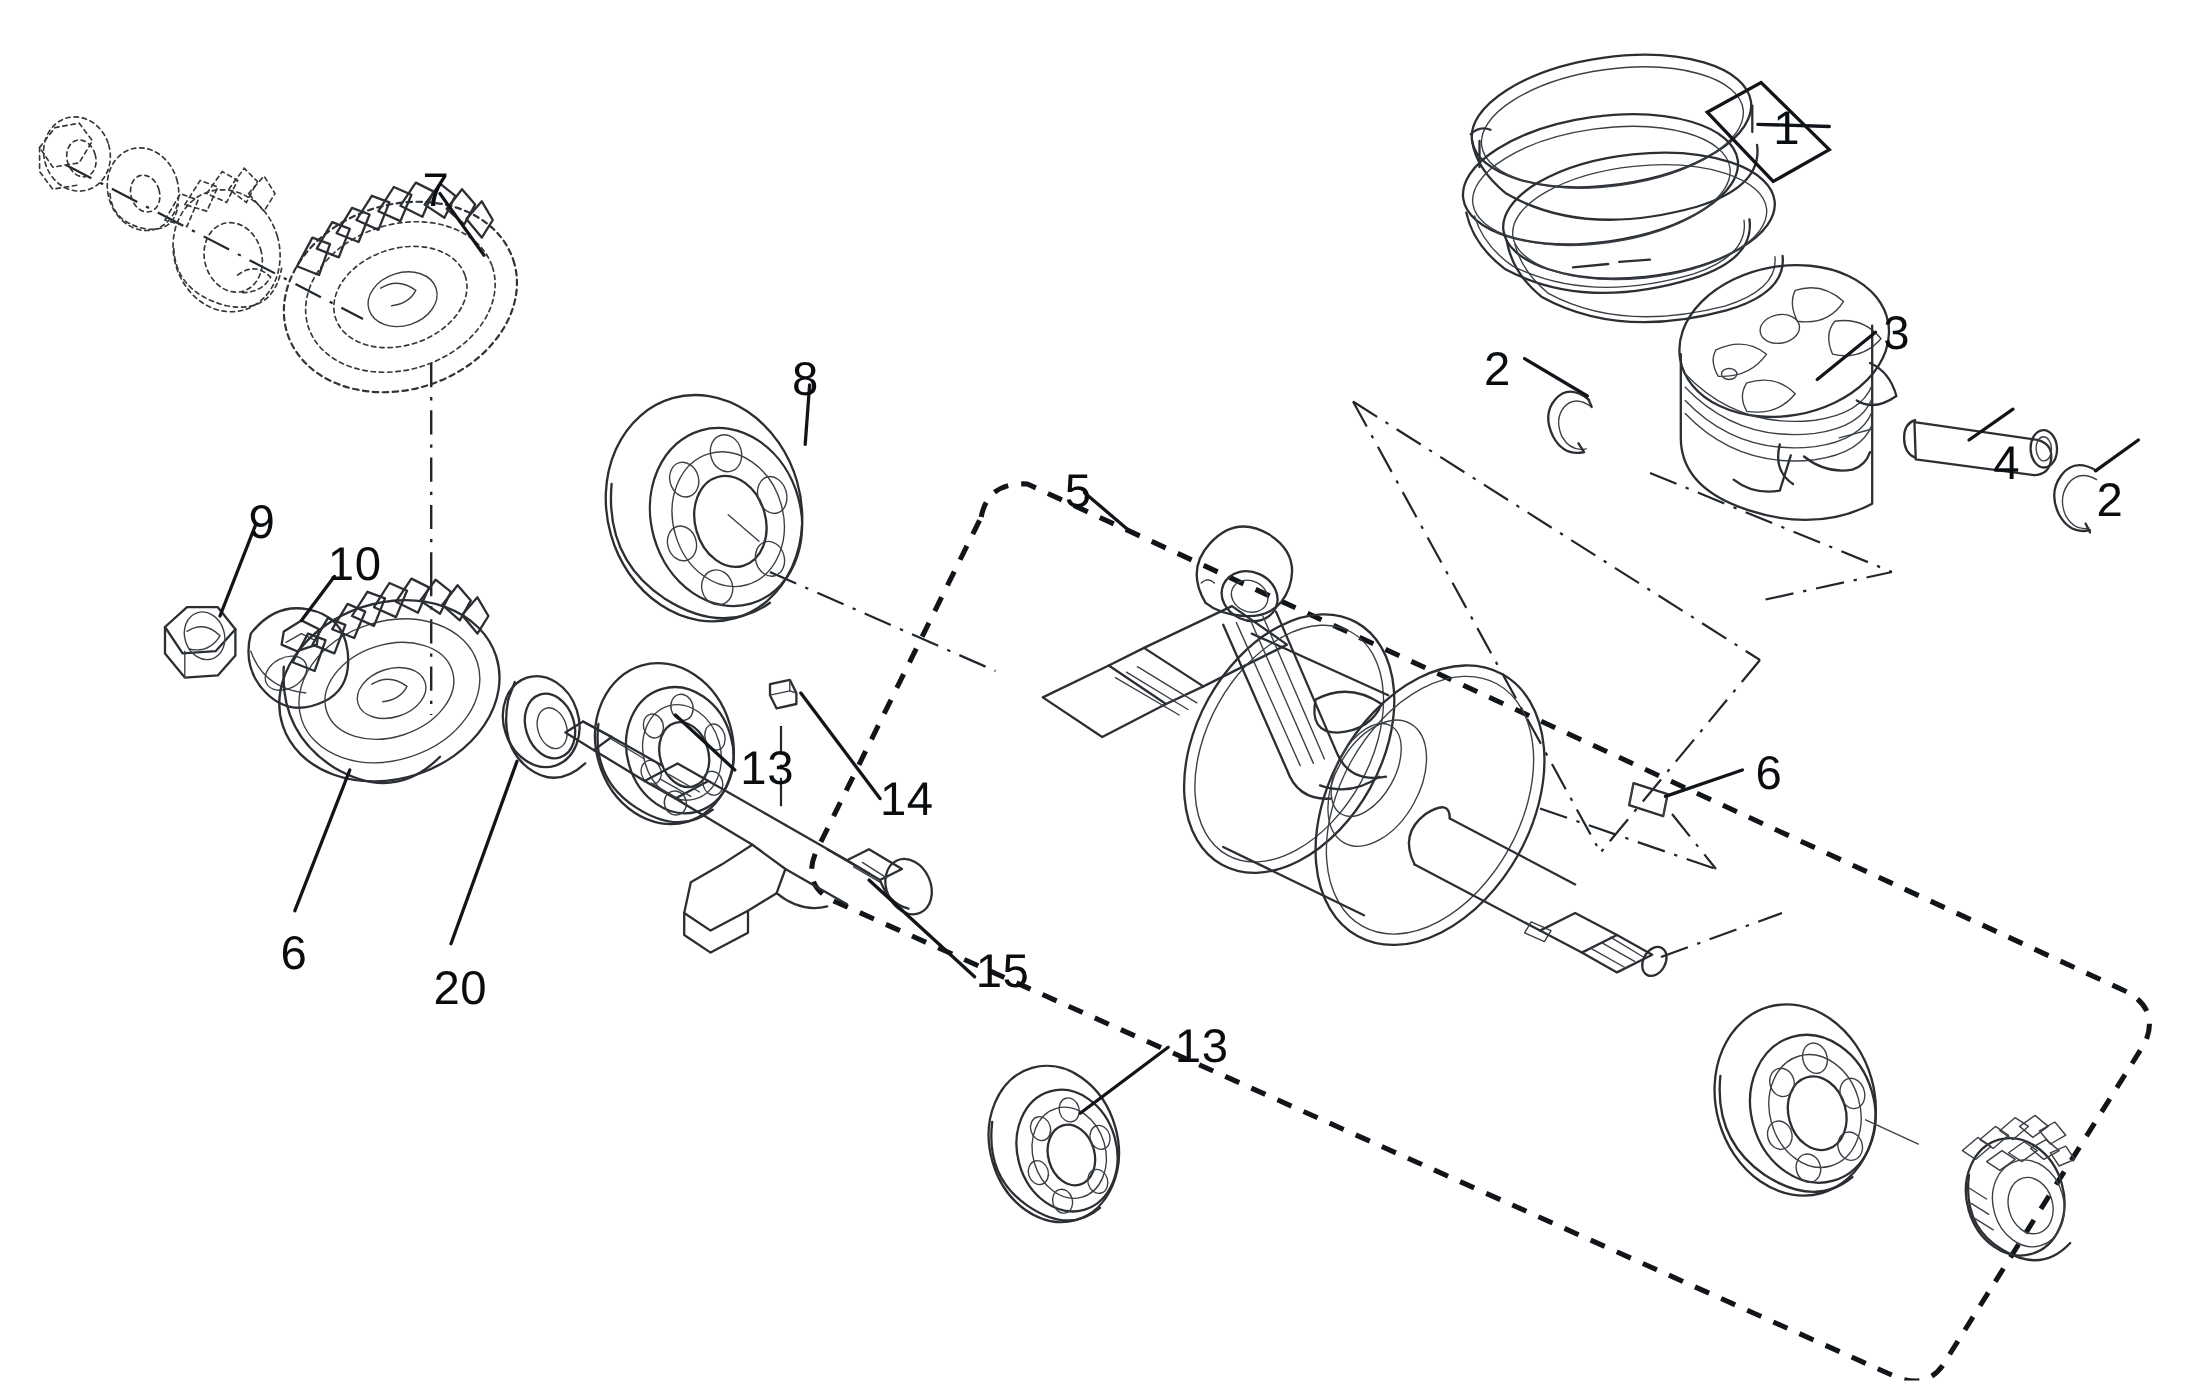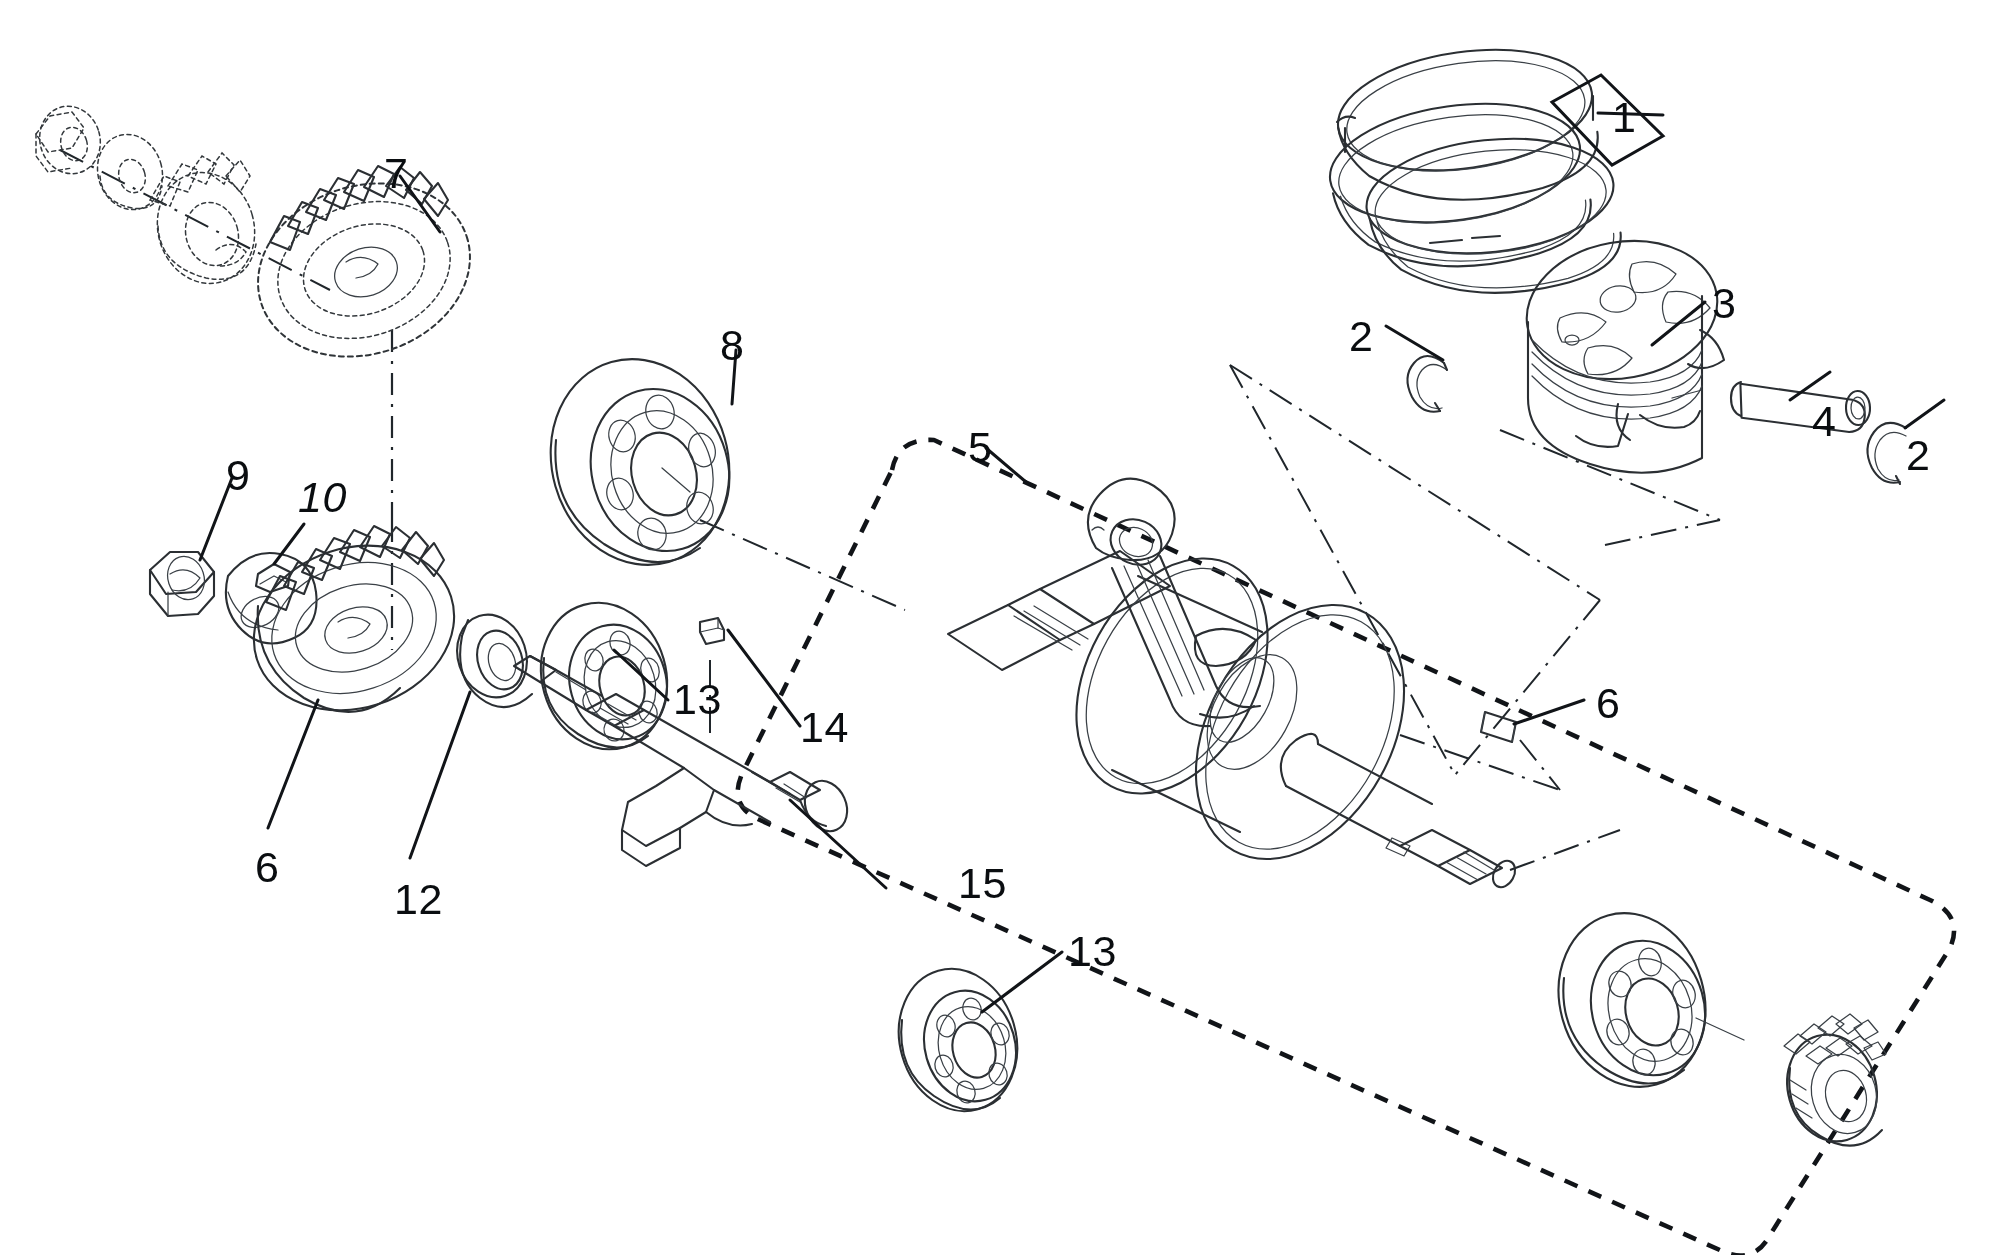--- a/index.html
+++ b/index.html
@@ -472,7 +472,7 @@
   <div class="callout" style="left:384px;  top:152px;">7</div>
   <div class="callout" style="left:720px;  top:324px;">8</div>
   <div class="callout" style="left:226px;  top:454px;">9</div>
-  <div class="callout" style="left:298px;  top:476px;font-style:italic;">10</div>
+  <div class="callout" style="left:298px;  top:492px;">10</div>
   <div class="callout" style="left:255px;  top:846px;">6</div>
   <div class="callout" style="left:394px;  top:878px;">12</div>
   <div class="callout" style="left:673px;  top:678px;">13</div>

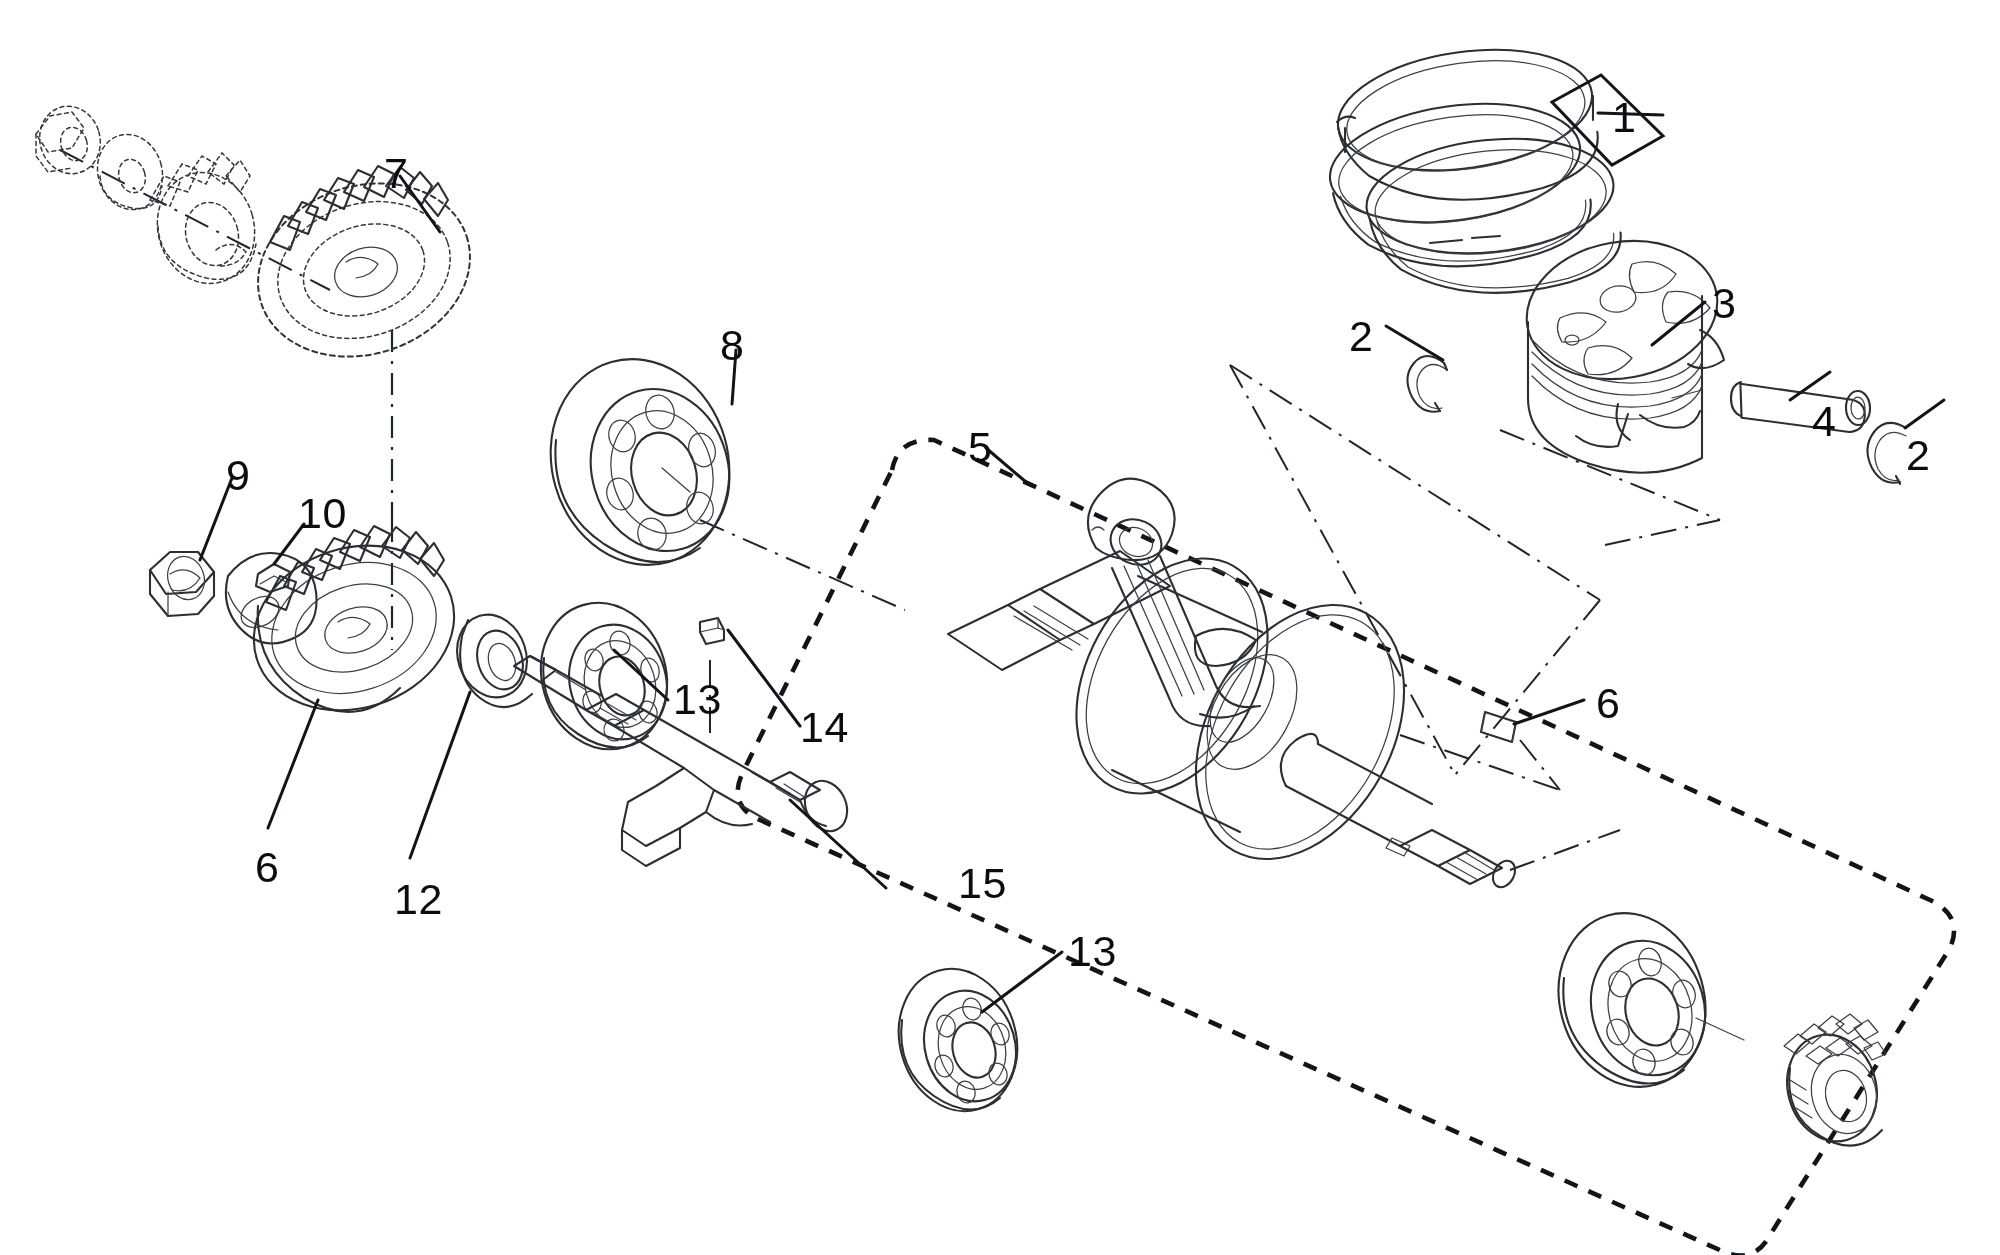--- a/index.html
+++ b/index.html
@@ -474,7 +474,7 @@
   <div class="callout" style="left:226px;  top:454px;">9</div>
   <div class="callout" style="left:298px;  top:492px;">10</div>
   <div class="callout" style="left:255px;  top:846px;">6</div>
-  <div class="callout" style="left:394px;  top:878px;">12</div>
+  <div class="callout" style="left:394px;  top:878px;">20</div>
   <div class="callout" style="left:673px;  top:678px;">13</div>
   <div class="callout" style="left:800px;  top:706px;">14</div>
   <div class="callout" style="left:958px;  top:862px;">15</div>

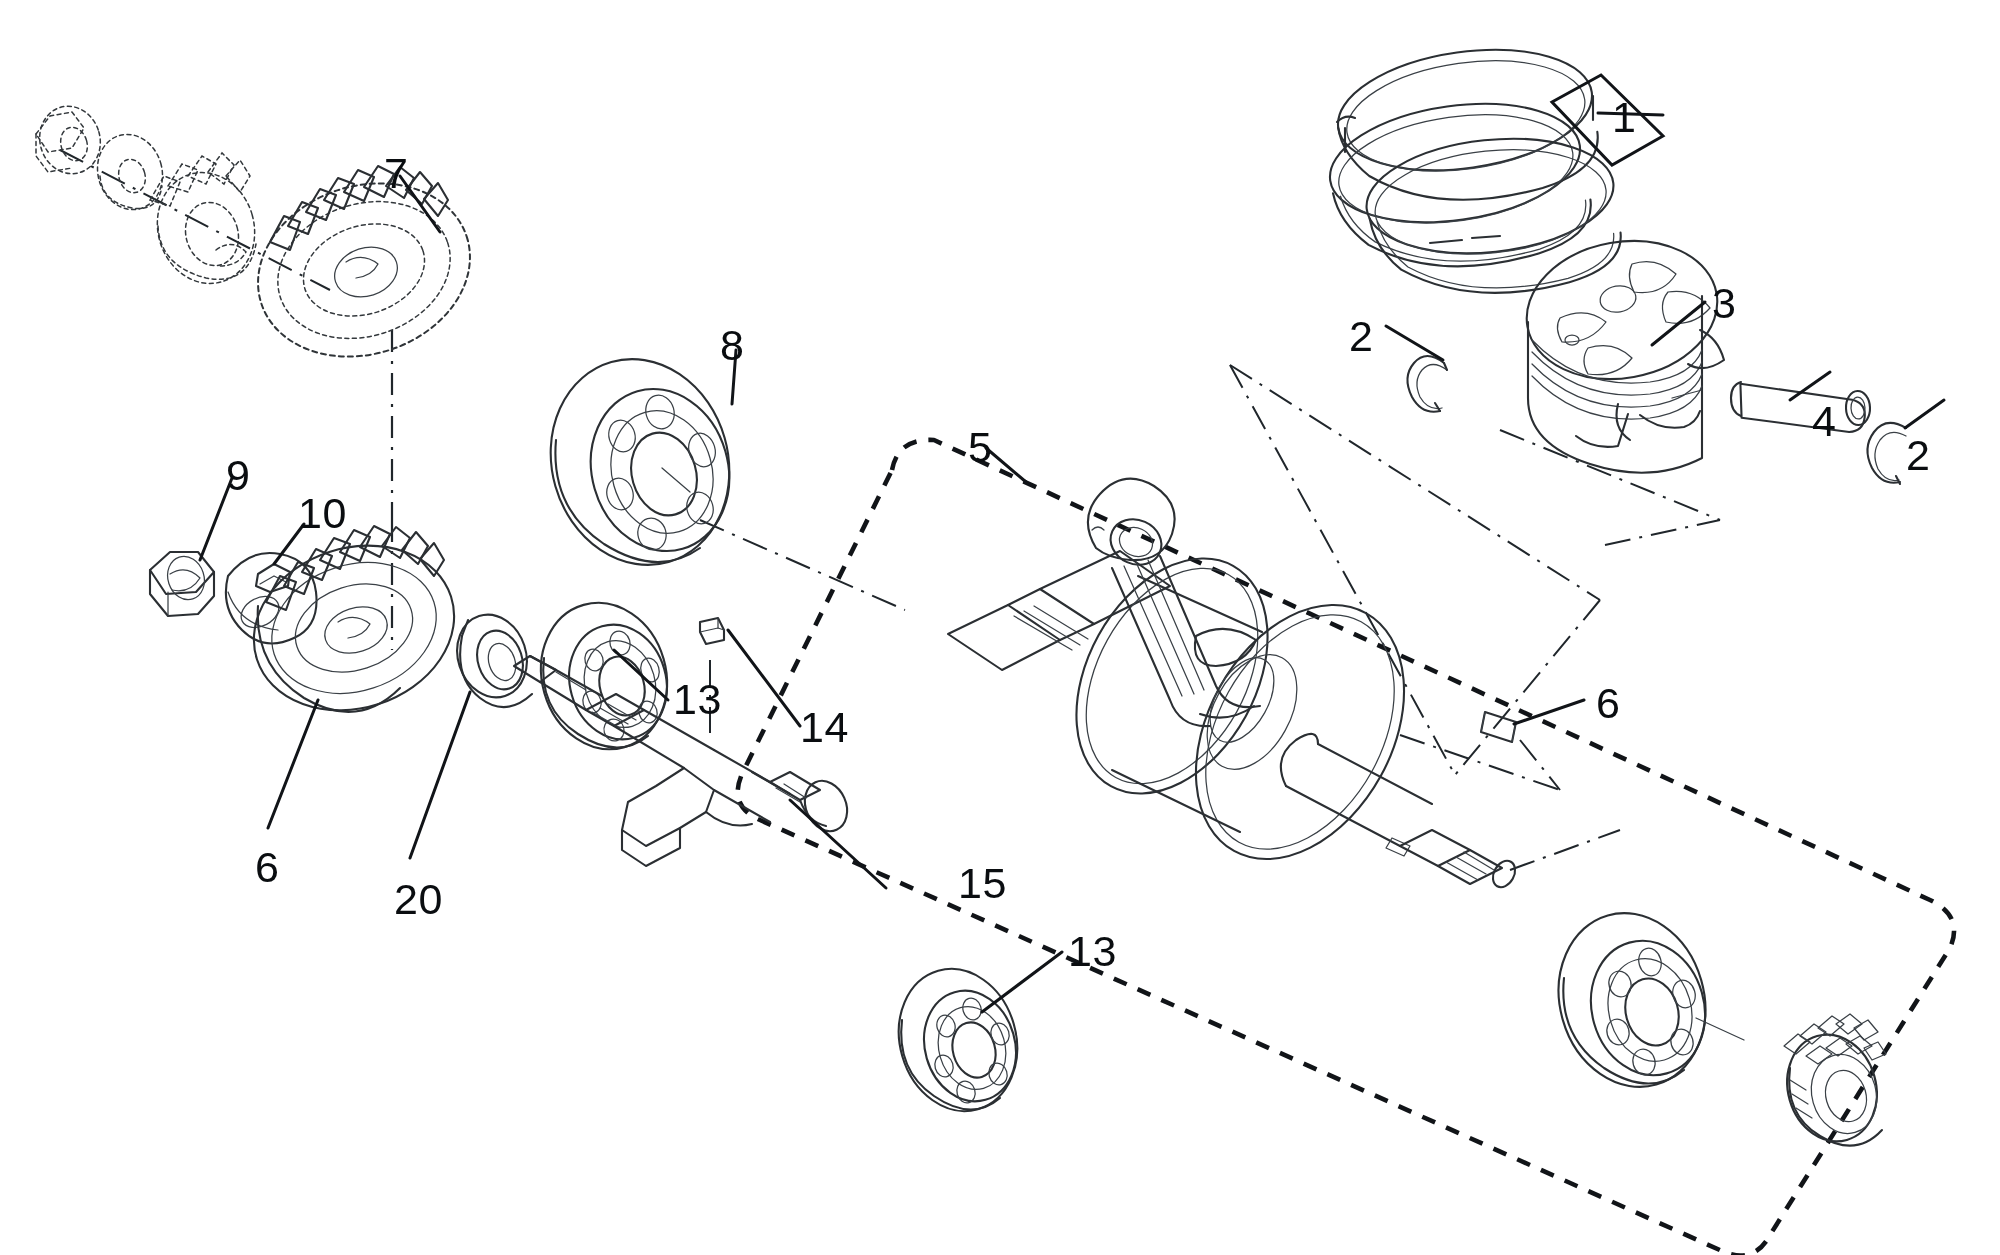--- a/index.html
+++ b/index.html
@@ -477,7 +477,7 @@
   <div class="callout" style="left:394px;  top:878px;">20</div>
   <div class="callout" style="left:673px;  top:678px;">13</div>
   <div class="callout" style="left:800px;  top:706px;">14</div>
-  <div class="callout" style="left:958px;  top:862px;">15</div>
+  <div class="callout" style="left:887px;  top:862px;">15</div>
   <div class="callout" style="left:1068px; top:930px;">13</div>
 
 </div>

